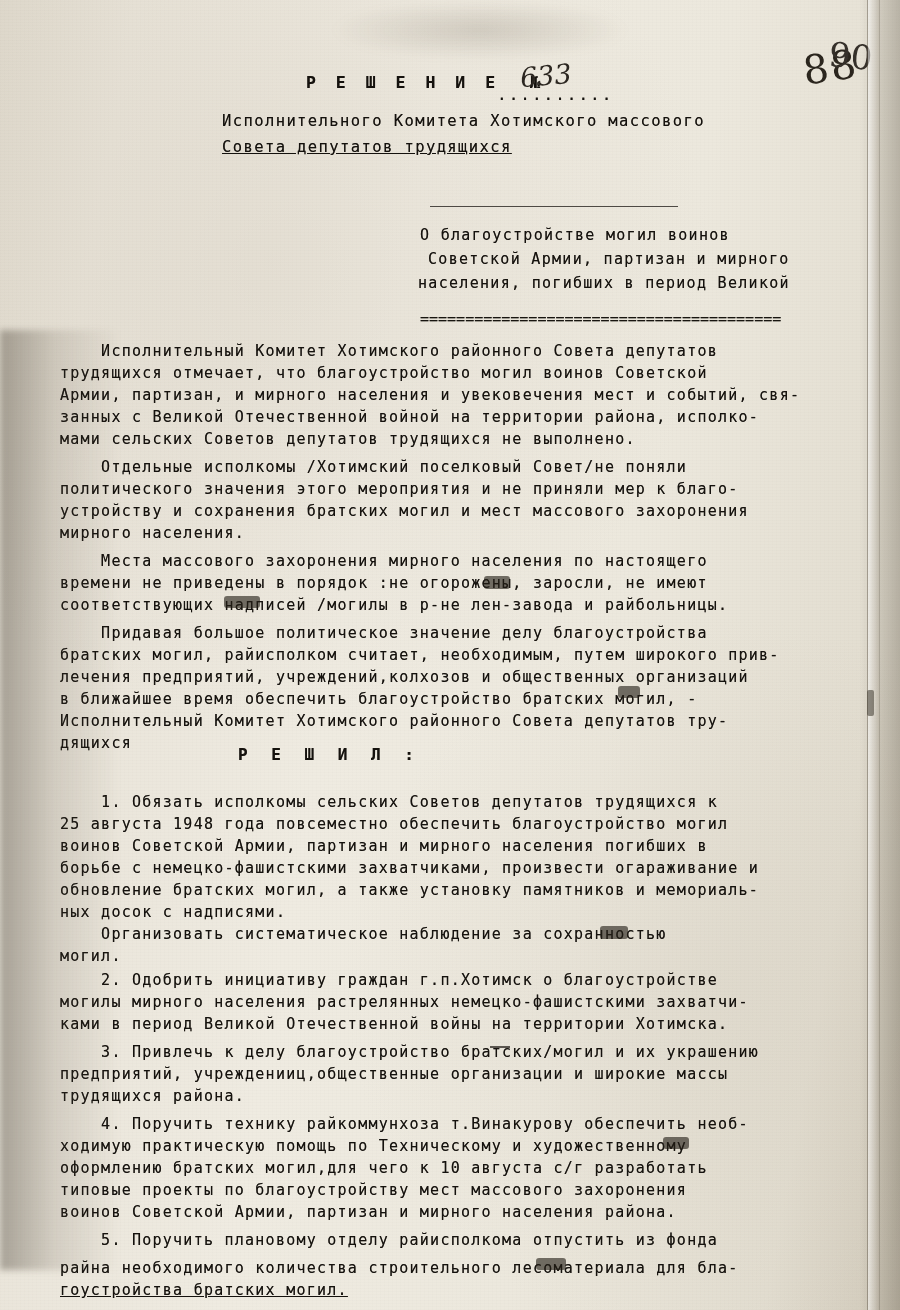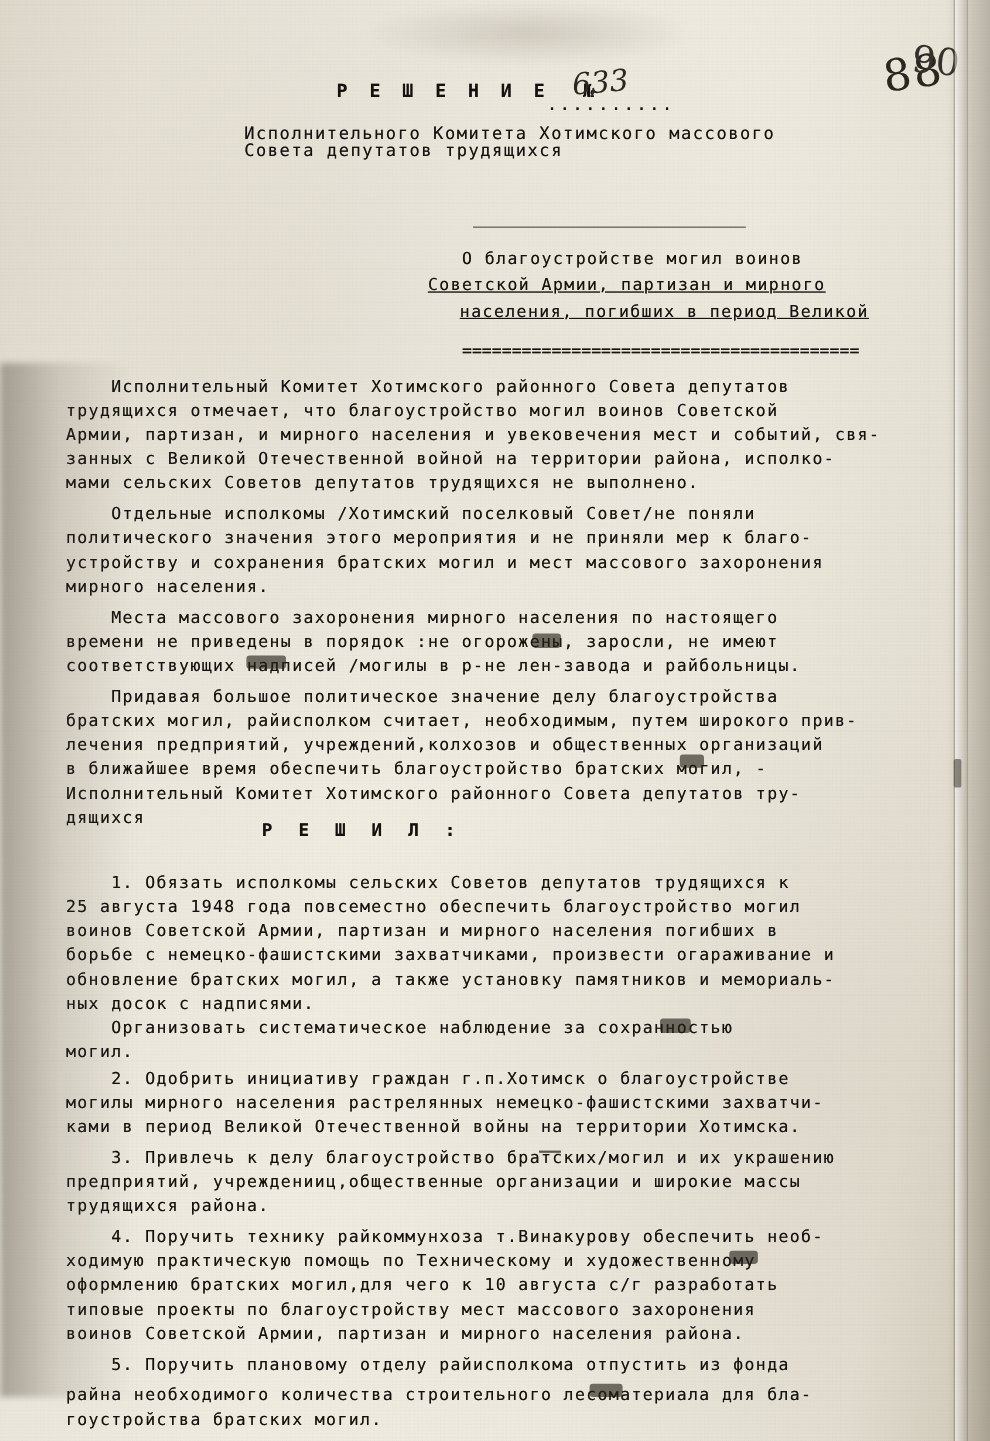--- a/index.html
+++ b/index.html
@@ -214,7 +214,7 @@
     <div class="title-num">633</div>
 
     <div class="tw subtitle">Исполнительного Комитета Хотимского массового</div>
-    <div class="tw subtitle" style="top:124px;">Совета депутатов трудящихся</div>
+    <div class="tw subtitle" style="top:134px;text-decoration:underline;">Совета депутатов трудящихся</div>
 
     <div class="date-underline"></div>
 

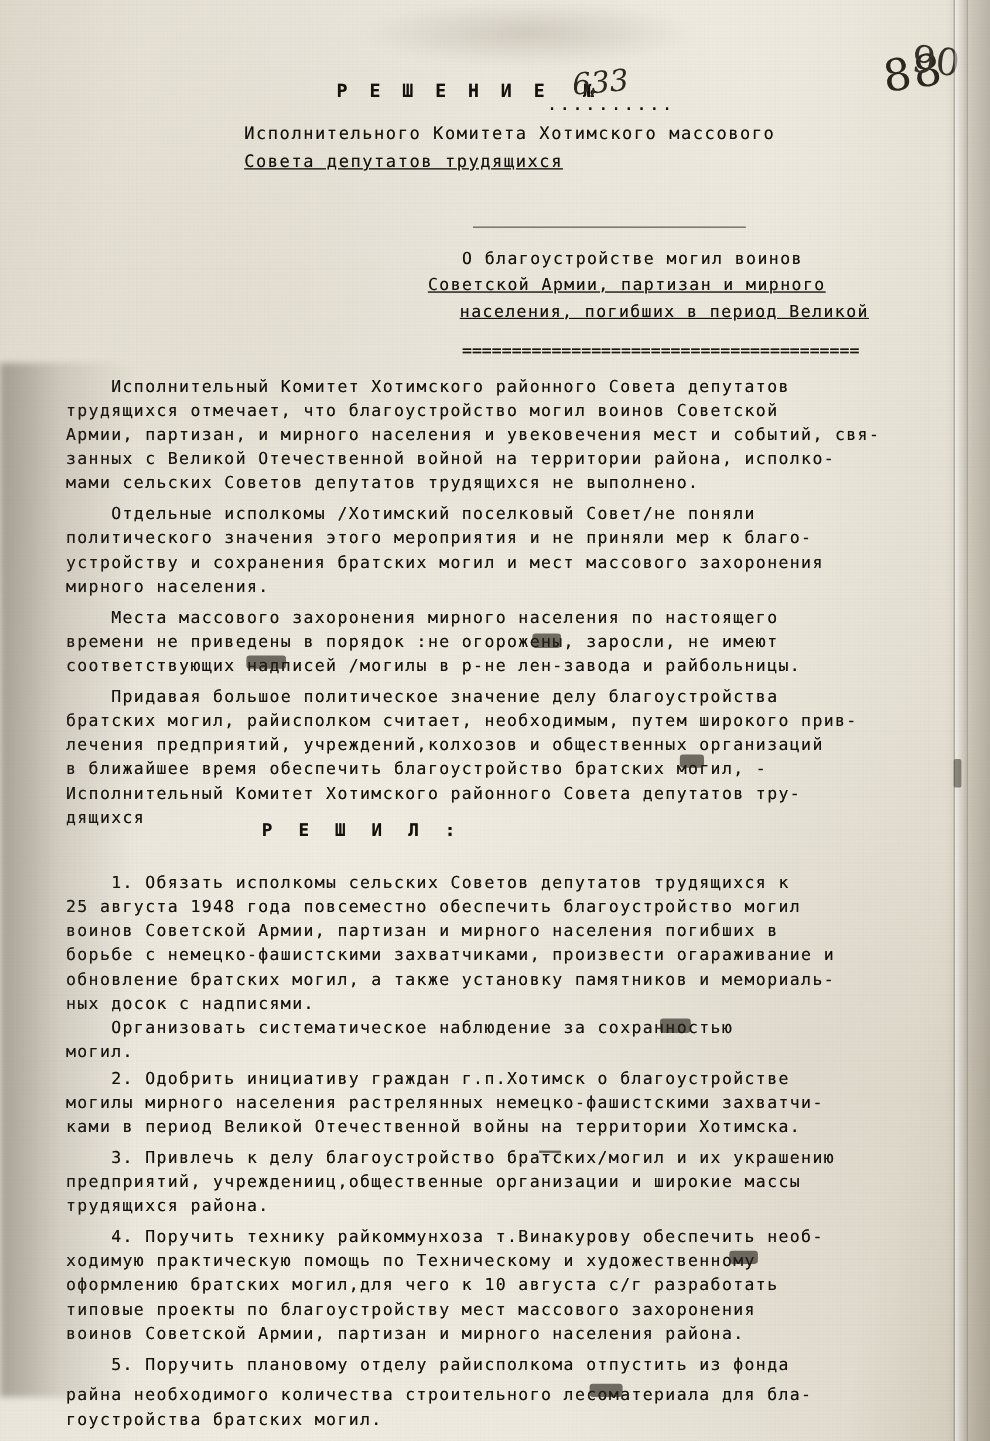--- a/index.html
+++ b/index.html
@@ -219,7 +219,7 @@
     <div class="date-underline"></div>
 
     <div class="tw subject">О благоустройстве могил воинов</div>
-    <div class="tw subject" style="top:247px; left:389px;text-decoration:underline;">Советской Армии, партизан и мирного</div>
+    <div class="tw subject" style="top:247px; left:428px;">Советской Армии, партизан и мирного</div>
     <div class="tw subject" style="top:271px; left:418px;text-decoration:underline;">населения, погибших в период Великой</div>
     <div class="tw rule">========================================</div>
 

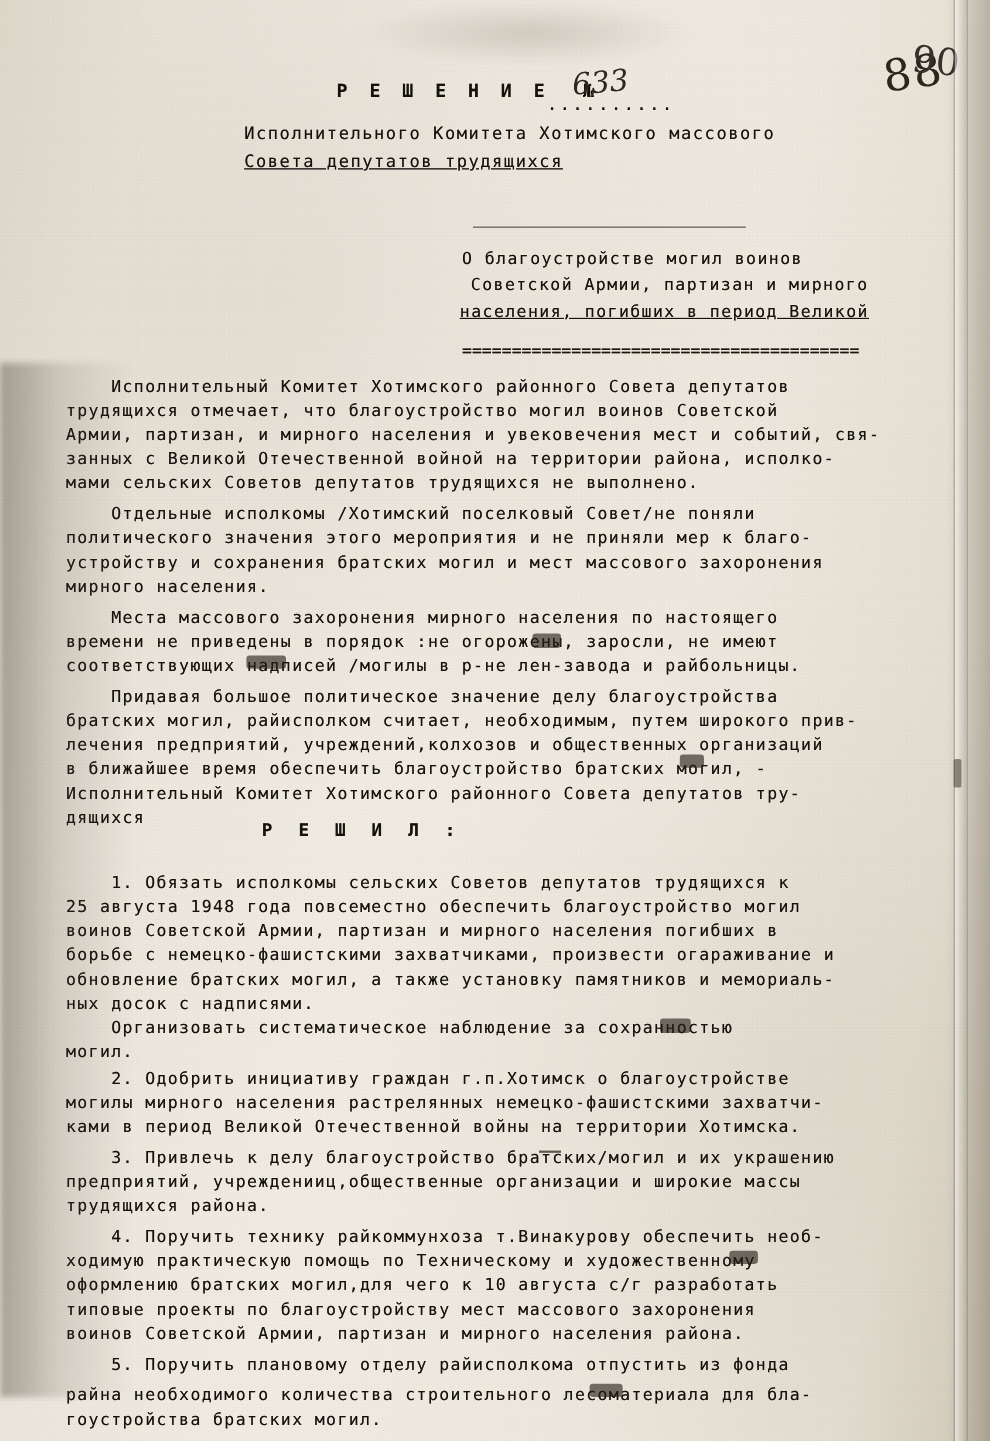--- a/index.html
+++ b/index.html
@@ -220,7 +220,7 @@
 
     <div class="tw subject">О благоустройстве могил воинов</div>
     <div class="tw subject" style="top:247px; left:428px;">Советской Армии, партизан и мирного</div>
-    <div class="tw subject" style="top:271px; left:418px;text-decoration:underline;">населения, погибших в период Великой</div>
+    <div class="tw subject" style="top:271px; left:418px;">населения, погибших в период Великой</div>
     <div class="tw rule">========================================</div>
 
     <div class="tw body1" style="top:339px;">    Исполнительный Комитет Хотимского районного Совета депутатов</div>

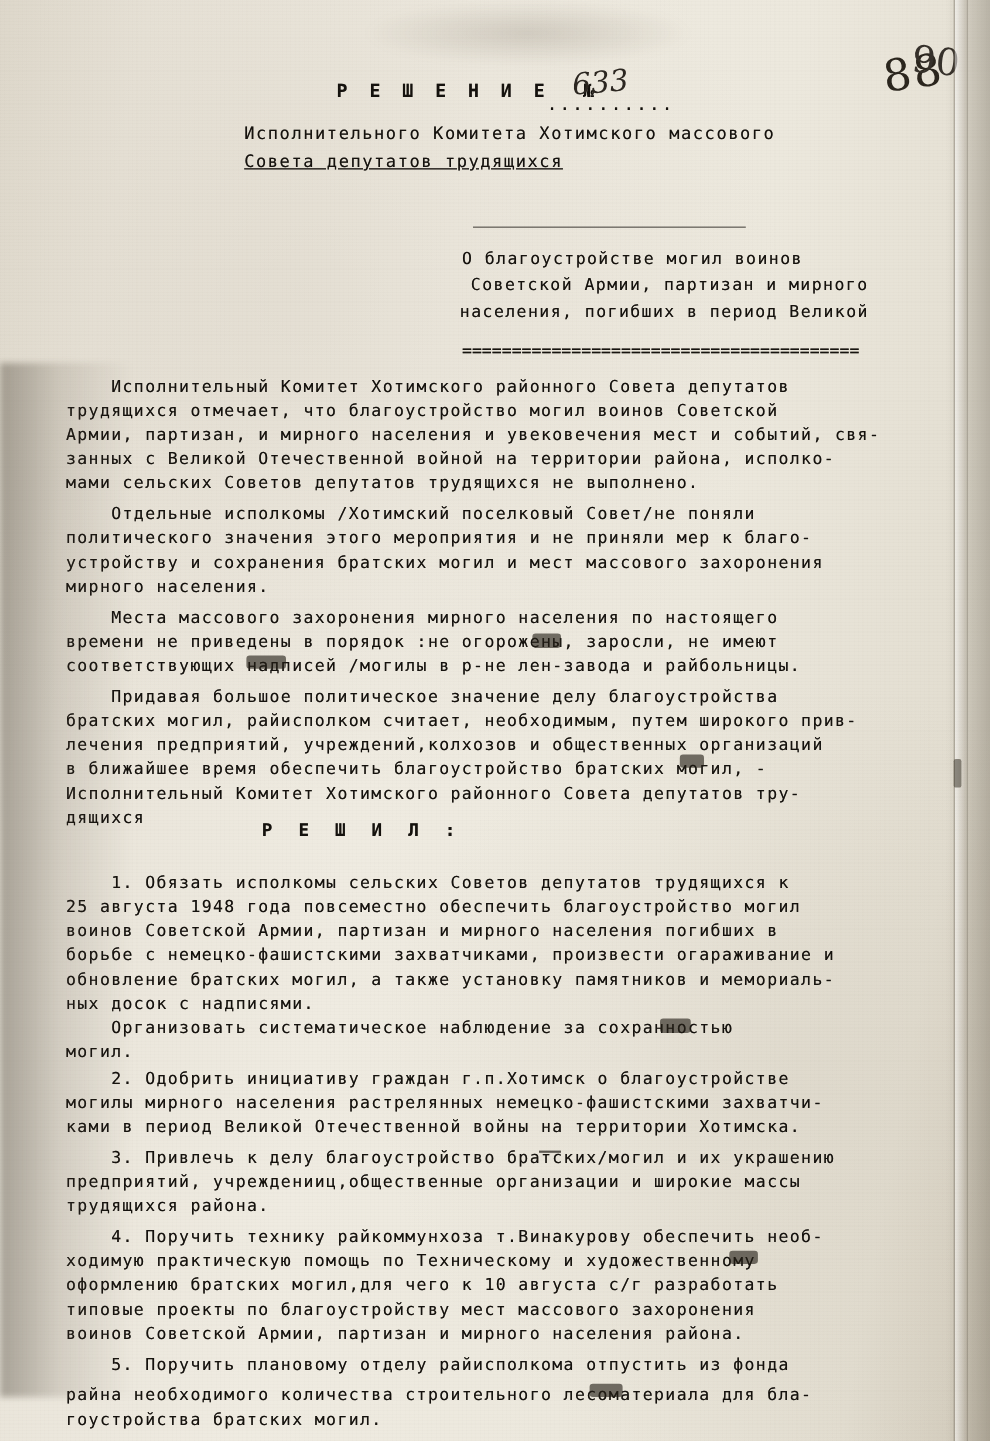--- a/index.html
+++ b/index.html
@@ -272,7 +272,7 @@
 
     <div class="tw body2" style="top:1228px;">    5. Поручить плановому отделу райисполкома отпустить из фонда</div>
     <div class="tw body2" style="top:1256px;">райна необходимого количества строительного лесоматериала для бла-</div>
-    <div class="tw body2" style="top:1278px;">гоустройства братских могил.</div>
+    <div class="tw body2" style="top:1278px;text-decoration:underline;">гоустройства братских могил.</div>
 
     <div class="blob" style="left:484px; top:576px; width:26px; height:13px;"></div>
     <div class="blob" style="left:224px; top:596px; width:36px; height:12px;"></div>

